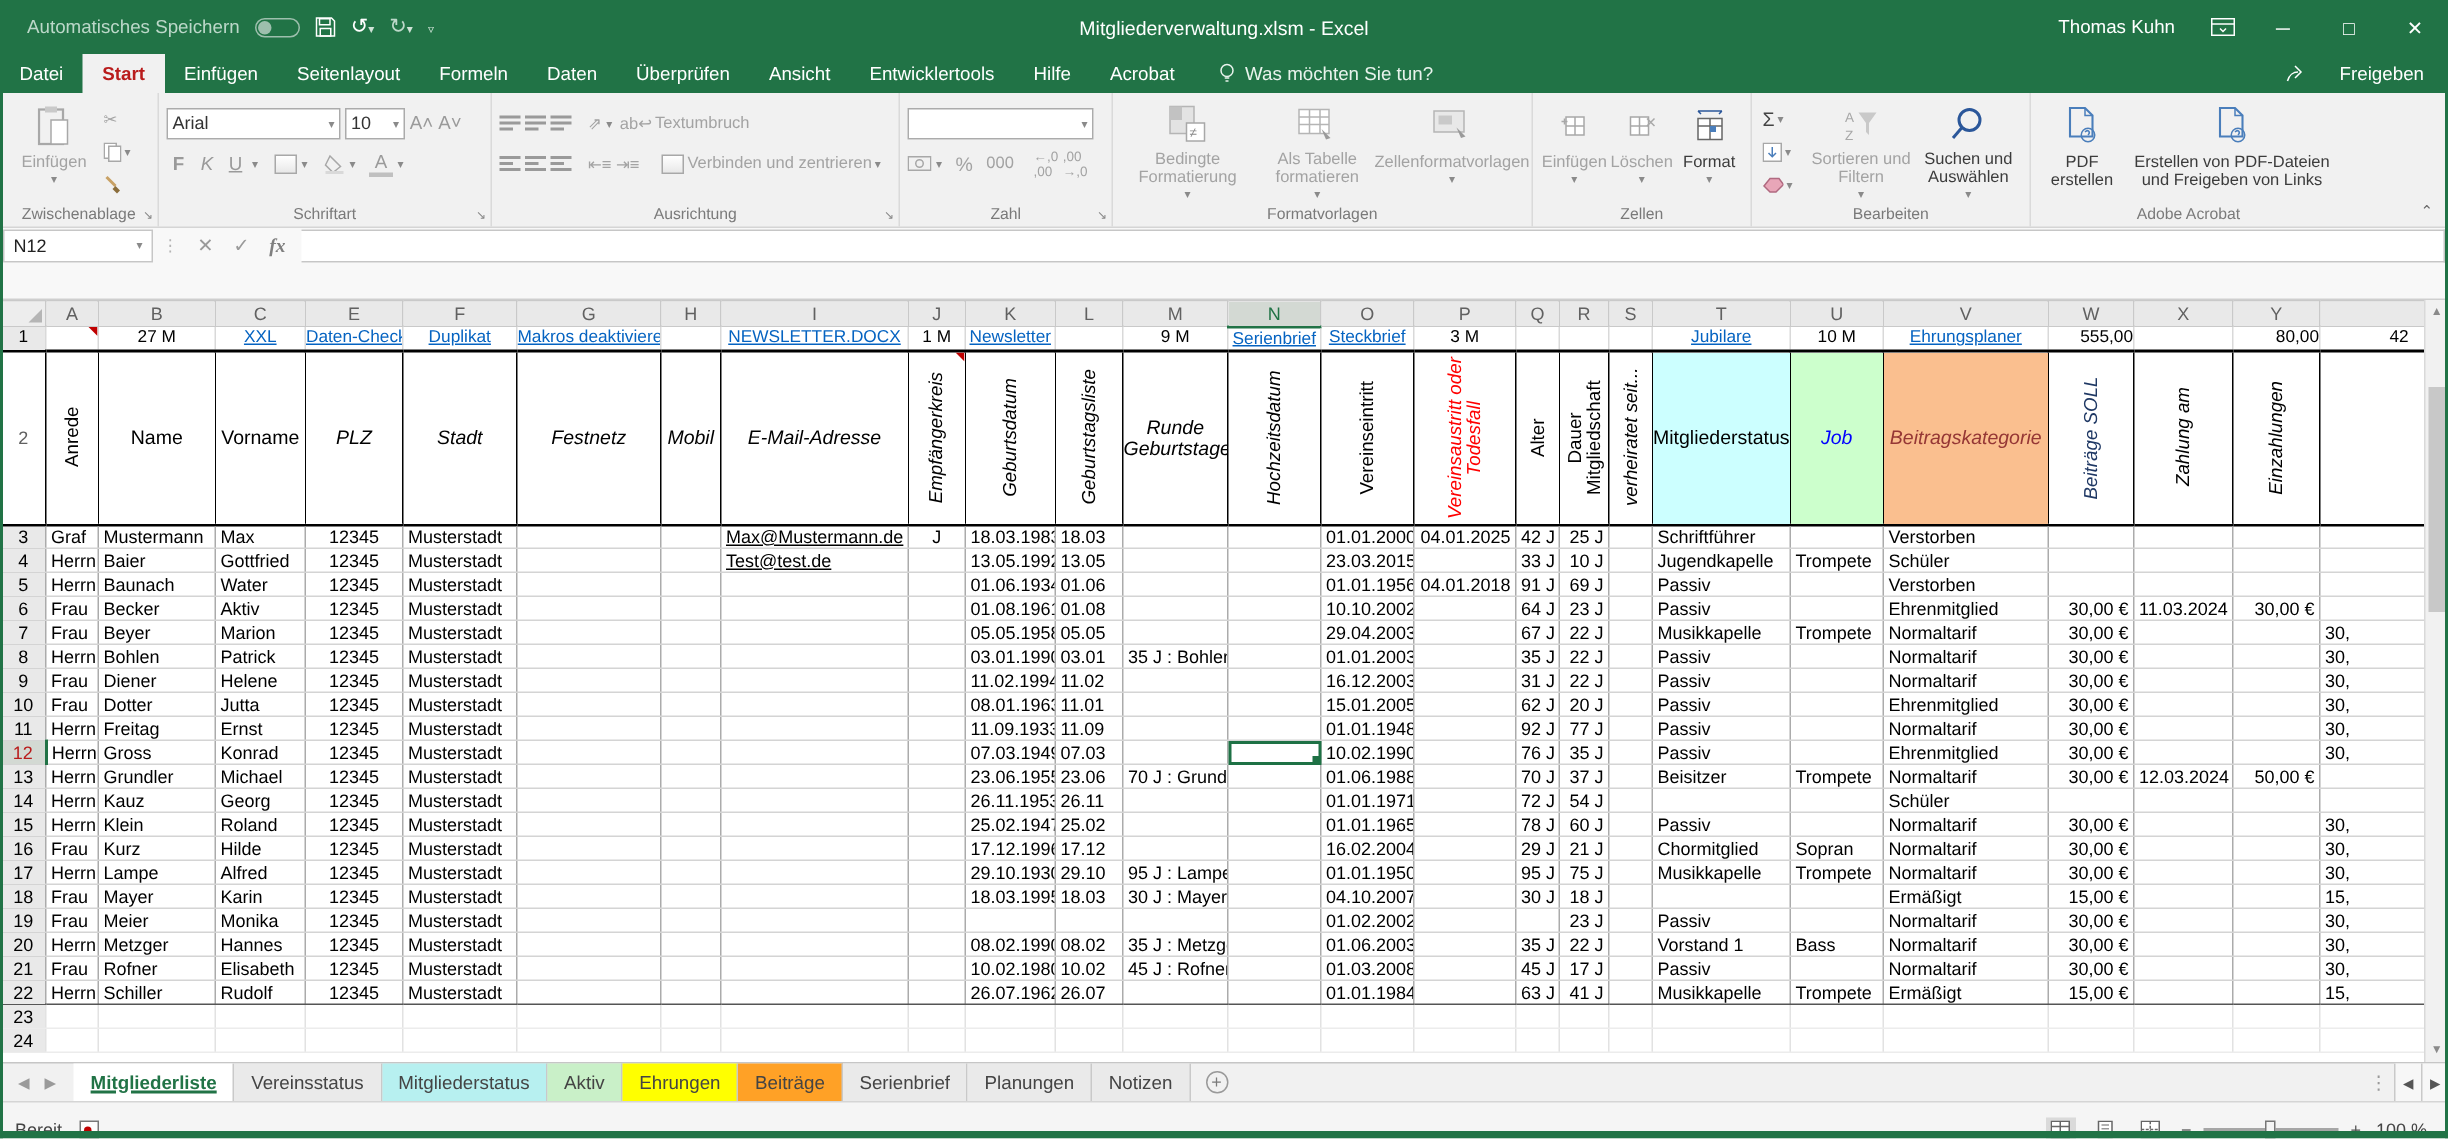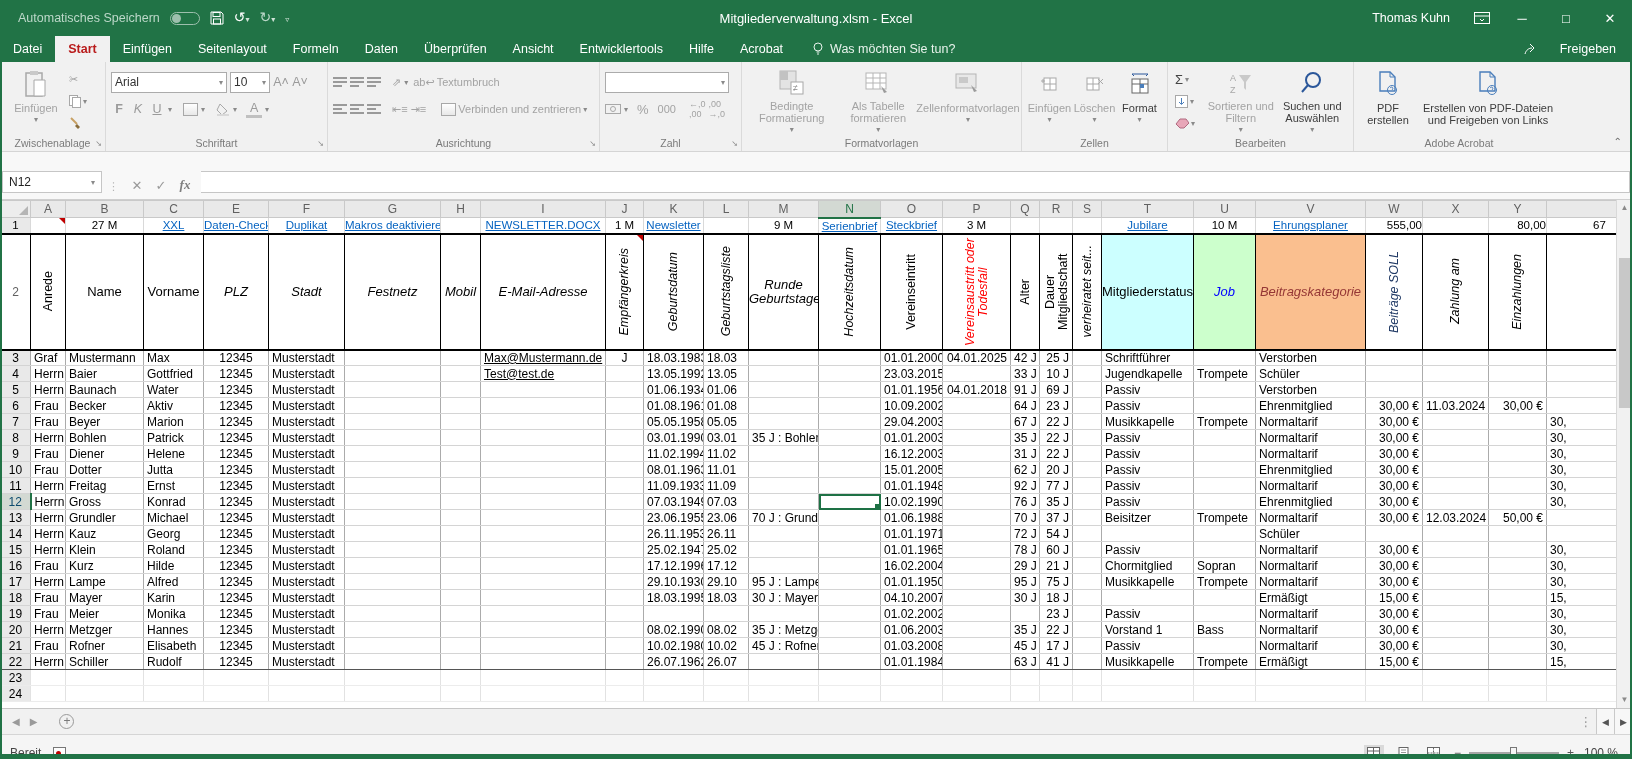--- a/index.html
+++ b/index.html
@@ -55,7 +55,7 @@
   .chev-collapse { position:absolute; right:10px; bottom:4px; color:#666; font-size:10px; }
 
   
-  .formulabar { position:absolute; top:152px; left:0; right:0; height:48px; background:#f8f8f8; border-bottom:1px solid #cfcfcf; display:flex; align-items:flex-end; padding:0 2px 6px 2px; }
+  .formulabar { position:absolute; top:152px; left:0; right:0; height:48px; background:#f8f8f8; border-bottom:1px solid #cfcfcf; display:flex; align-items:center; padding:0 2px 24px 2px; }
   .namebox { width:100px; height:22px; background:#fff; border:1px solid #c6c6c6; display:flex; align-items:center; font-size:12px; color:#222; padding:0 6px; }
   .namebox .dn { margin-left:auto; }
   .fdots { color:#b5b5b5; padding:0 6px; font-size:11px; }

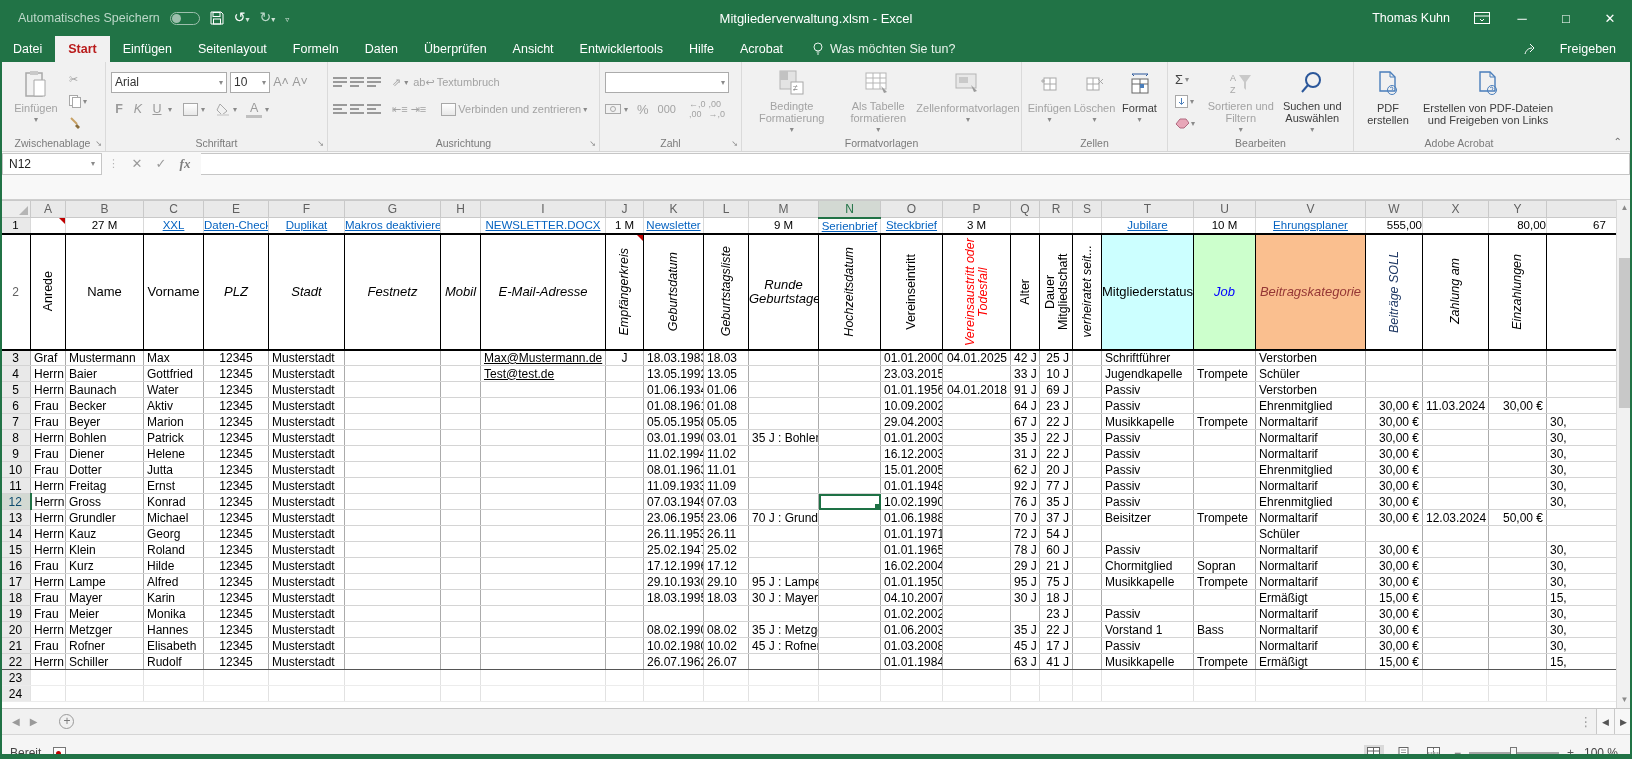--- a/index.html
+++ b/index.html
@@ -610,7 +610,7 @@
             <td class="al-r">555,00</td>
             <td class=""></td>
             <td class="al-r">80,00</td>
-            <td class="al-cut">67</td>
+            <td class="al-cut">42</td>
           </tr>
           <tr class="r2">
             <td class="rowh">2</td>

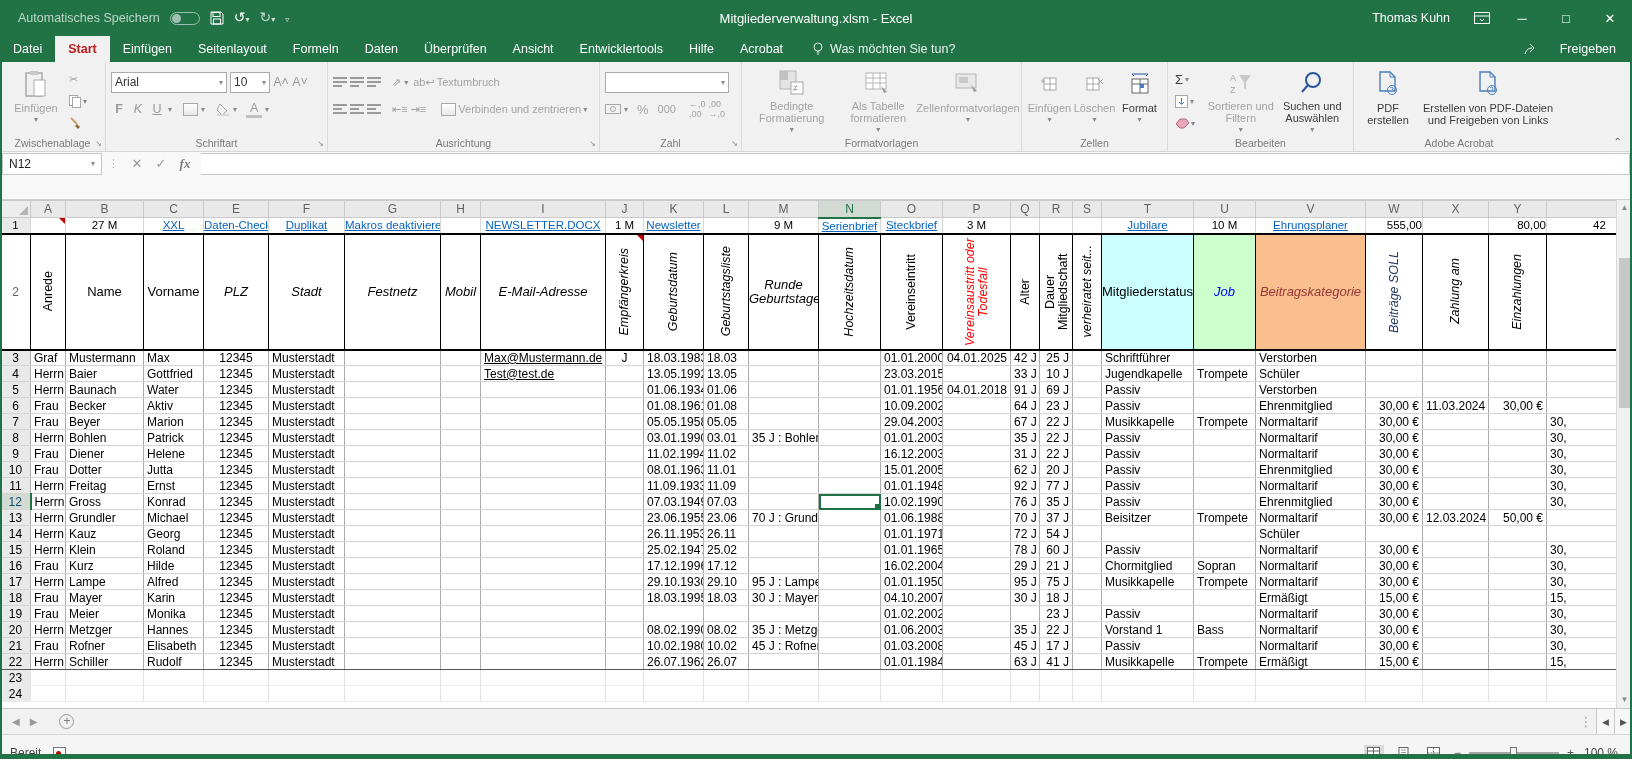--- a/index.html
+++ b/index.html
@@ -790,7 +790,7 @@
             <td class="al-l">01.08</td>
             <td class="al-sm"></td>
             <td class="al-r"></td>
-            <td class="al-r">10.09.2002</td>
+            <td class="al-r">10.10.2002</td>
             <td class="al-rs"></td>
             <td class="al-r">64 J</td>
             <td class="al-r">23 J</td>

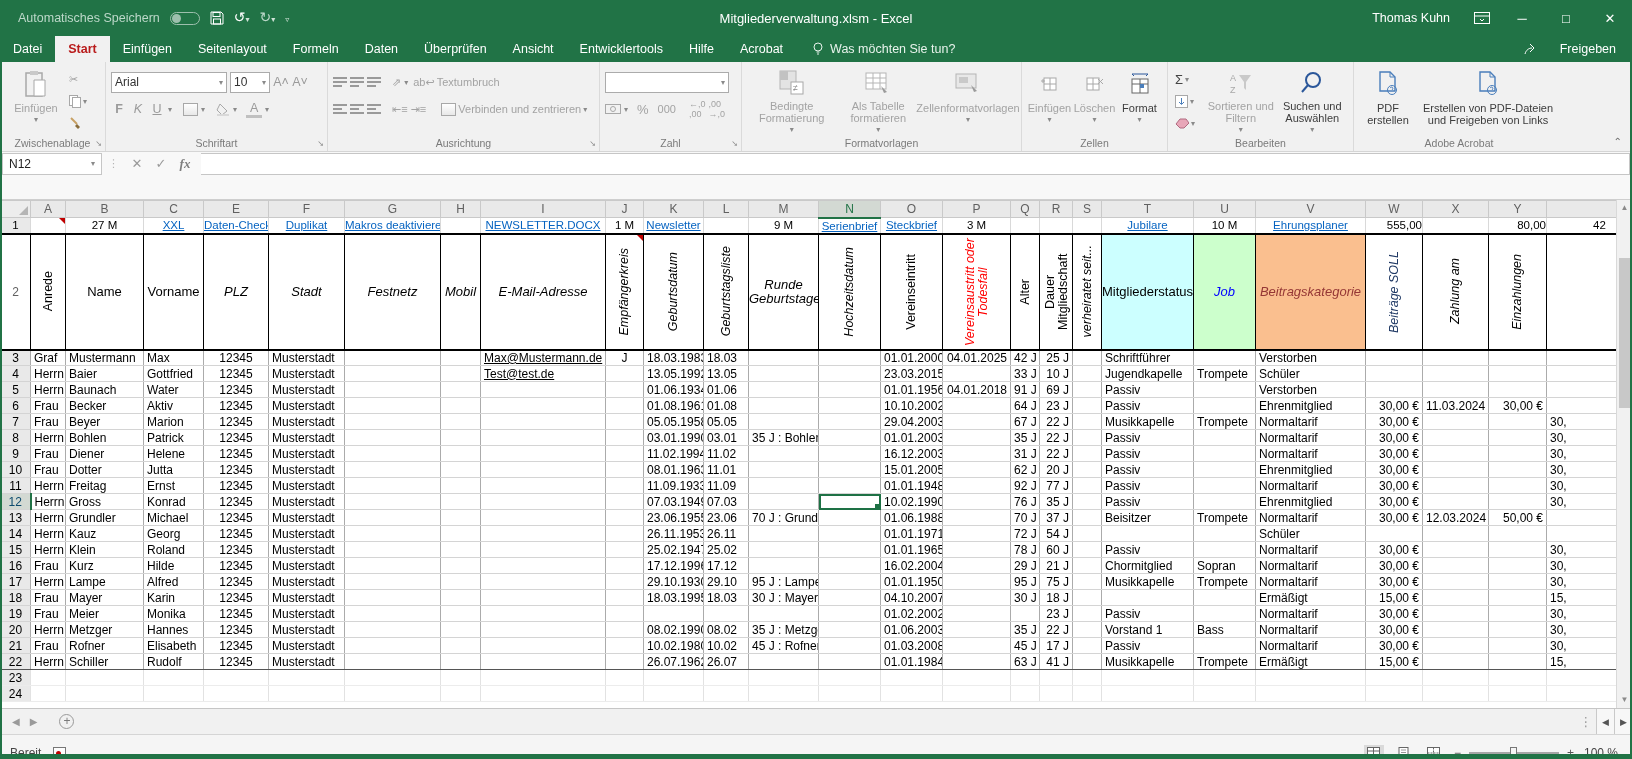--- a/index.html
+++ b/index.html
@@ -72,7 +72,7 @@
   td.corner .tri { position:absolute; right:2px; bottom:2px; width:0; height:0; border-left:9px solid transparent; border-bottom:9px solid #b5b5b5; }
   td.colh.selc { background:#d3d9d3; color:#217346; border-bottom:2px solid #217346; }
   td.rowh { background:#e9e9e9; border:1px solid #c9c9c9; color:#616161; font-size:12px; text-align:center; }
-  td.rowh.selr { background:#d3d9d3; color:#0c4a6e; border-right:2px solid #217346; }
+  td.rowh.selr { background:#d3d9d3; color:#b91c1c; border-right:2px solid #217346; }
   .r1 td { height:16px; font-size:11.5px; border:1px solid #d9d9d9; text-align:center; color:#000; }
   .r1 td.link { color:#0563c1; text-decoration:underline; }
   .r2 td { height:116px; border:1px solid #000; border-top:2px solid #000; border-bottom:2px solid #000; vertical-align:middle; text-align:center; background:#fff; }

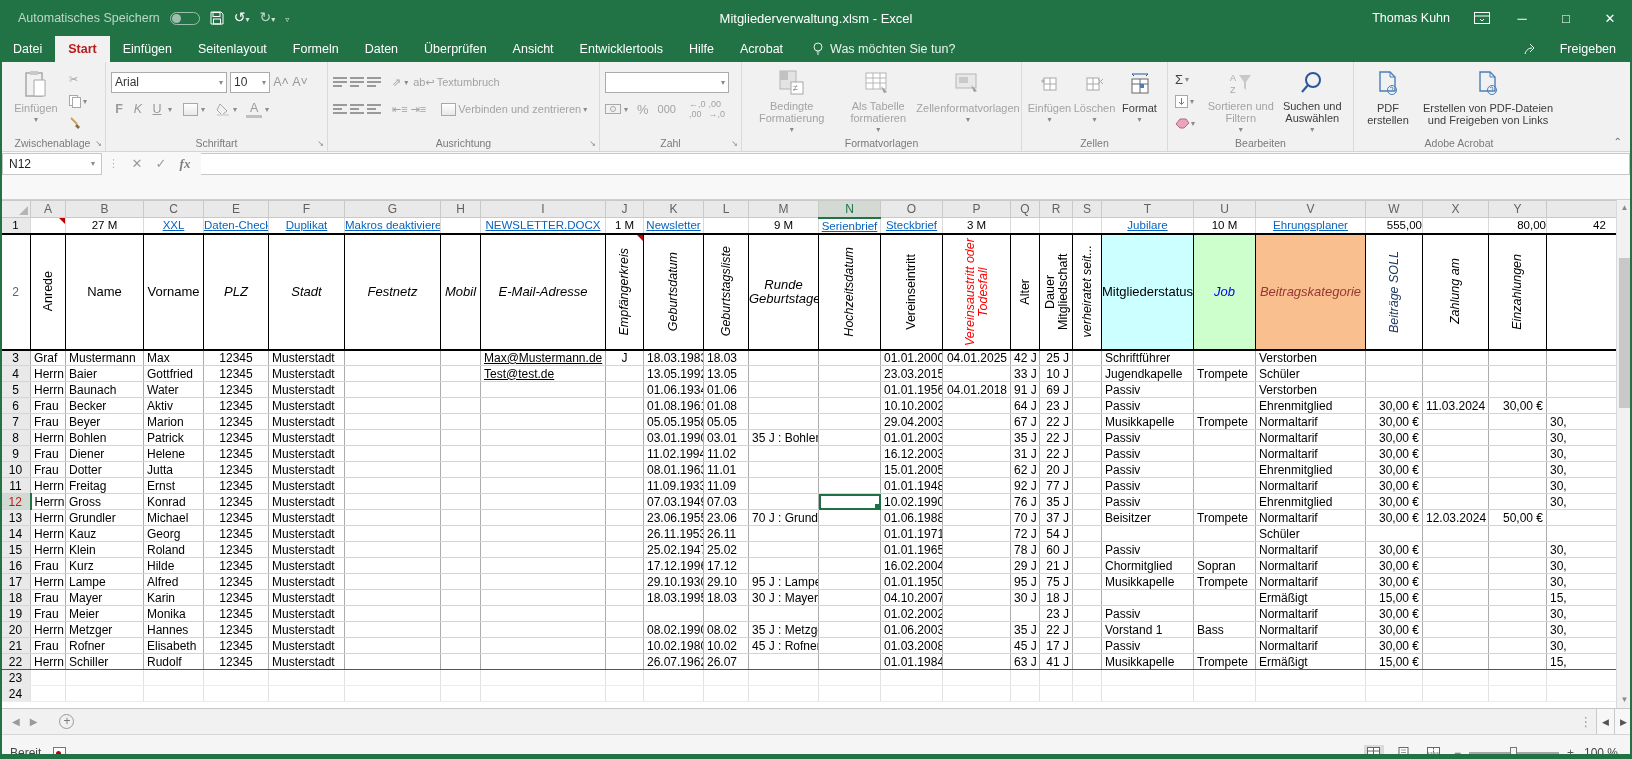--- a/index.html
+++ b/index.html
@@ -1321,6 +1321,17 @@
       <span>◀</span>
       <span>▶</span>
     </span>
+    <span id="tabstrip" style="display:flex;align-items:stretch">
+        <span class="stab active">Mitgliederliste</span>
+        <span class="stab">Vereinsstatus</span>
+        <span class="stab" style="background:#B7F0F0">Mitgliederstatus</span>
+        <span class="stab" style="background:#C9F0C8">Aktiv</span>
+        <span class="stab" style="background:#FFFF00">Ehrungen</span>
+        <span class="stab" style="background:#FFA126">Beiträge</span>
+        <span class="stab">Serienbrief</span>
+        <span class="stab">Planungen</span>
+        <span class="stab">Notizen</span>
+      </span>
     <span class="addsheet">
         <span class="circ">+</span>
       </span>

